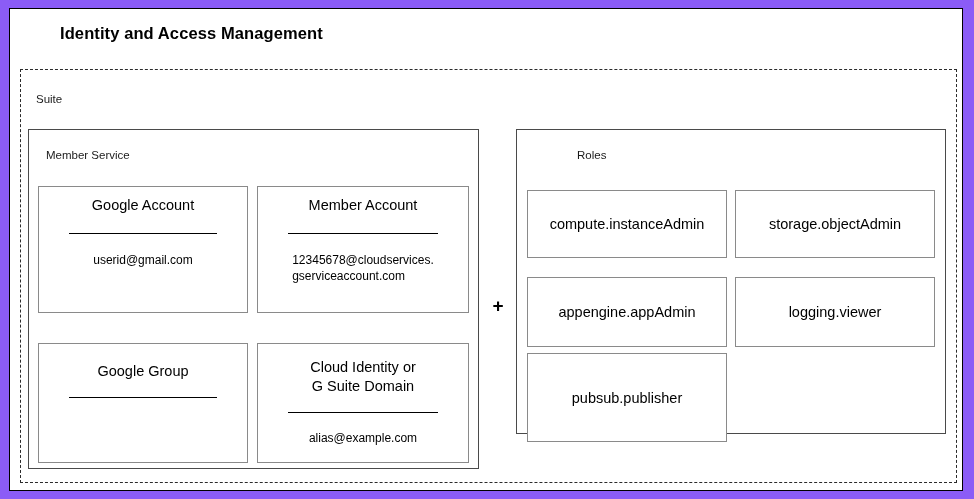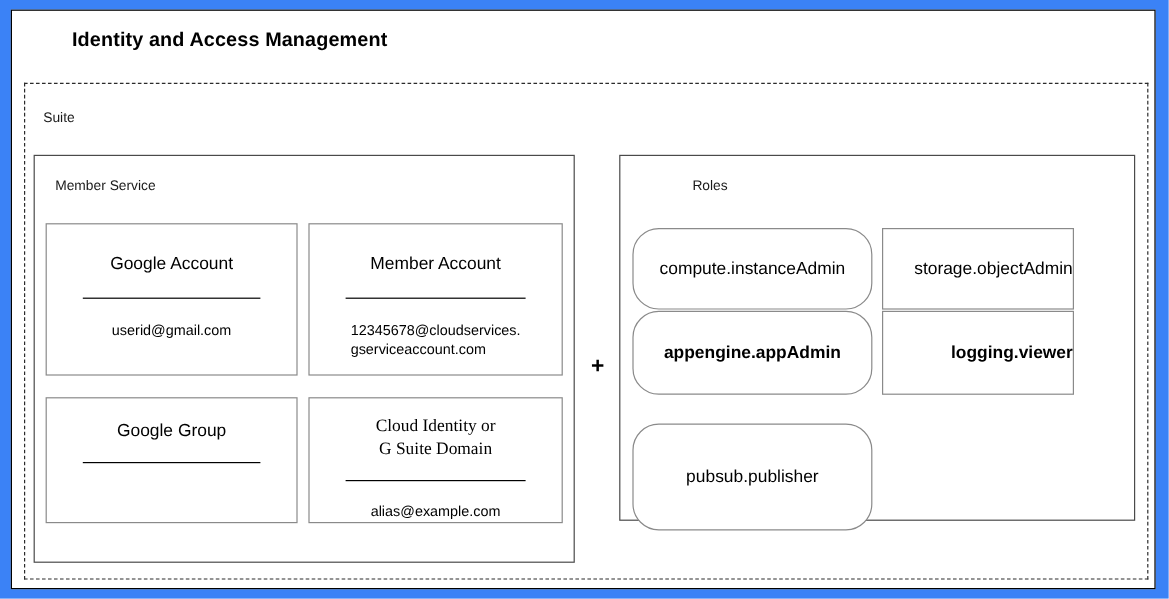--- a/index.html
+++ b/index.html
@@ -16,7 +16,7 @@
     position: relative;
     width: 974px;
     height: 499px;
-    background: #3b82f6;
+    background: #8b5cf6;
     overflow: hidden;
   }
 

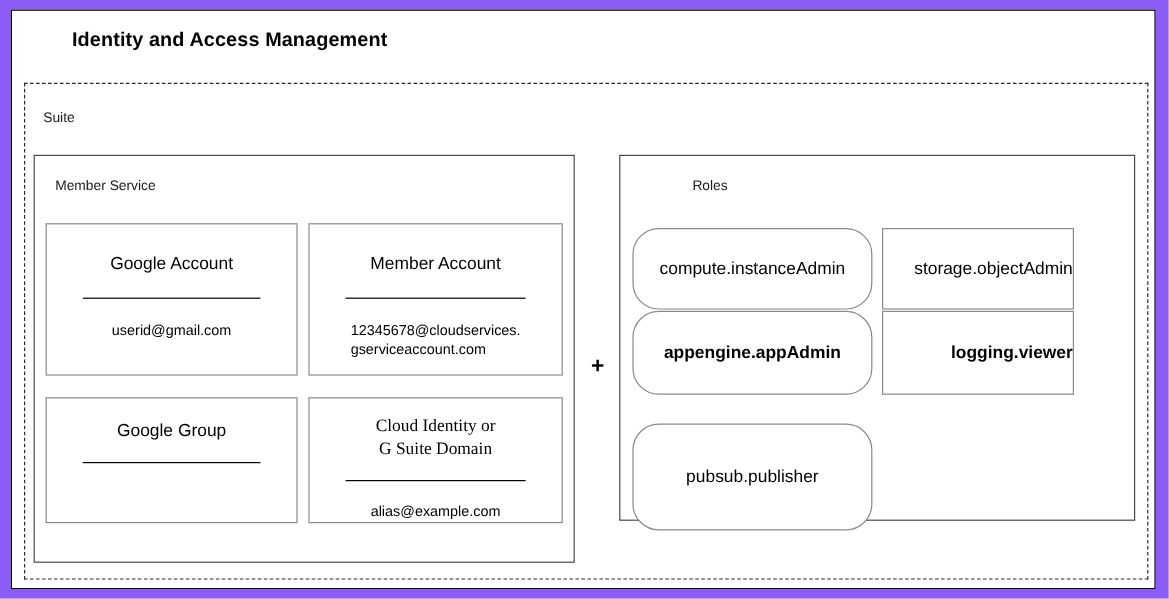--- a/index.html
+++ b/index.html
@@ -156,7 +156,7 @@
   .mc-c1 { left: 38px; width: 210px; }
   .mc-c2 { left: 257px; width: 212px; }
 
-  .mc-r1 .m-title { margin-top: 24px; text-align: right; }
+  .mc-r1 .m-title { margin-top: 9px; text-align: right; }
   .mc-r1 .m-divider { margin-top: 18px; }
   .mc-r1 .m-value { margin-top: 18px; }
 

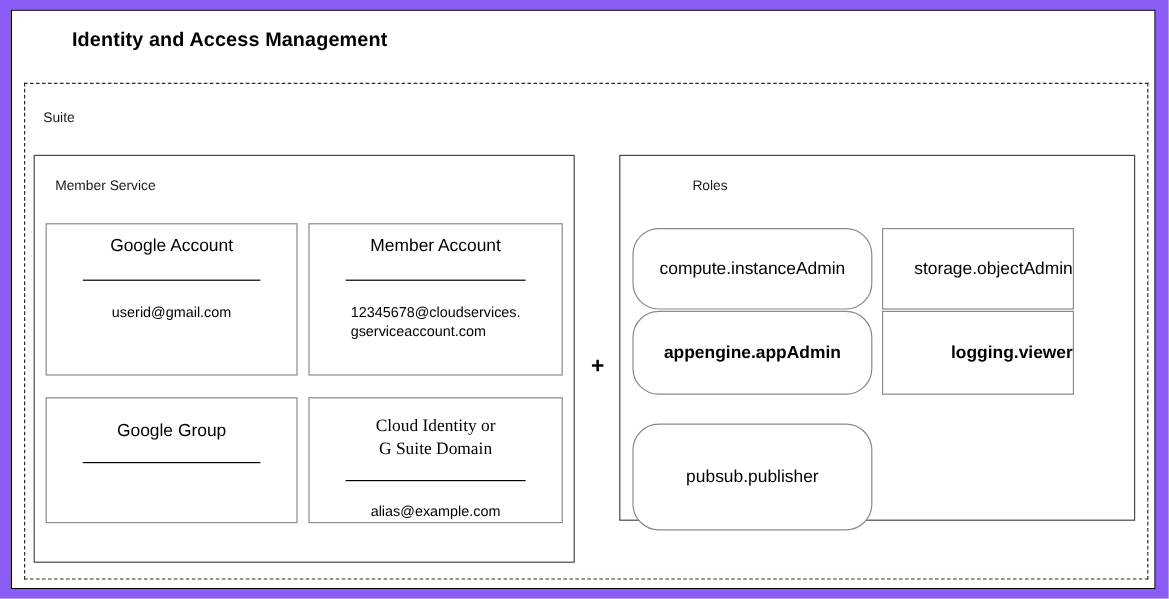--- a/index.html
+++ b/index.html
@@ -183,7 +183,7 @@
     white-space: nowrap;
   }
 
-  .rc-c1 { left: 527px; width: 200px; border-radius: 22px; }
+  .rc-c1 { left: 527px; width: 200px; }
   .rc-c2 { left: 735px; width: 160px; justify-content: flex-end; }
   .rc-r1 { top: 190px; height: 68px; }
   .rc-r2 { top: 259px; height: 70px; font-weight: bold; }

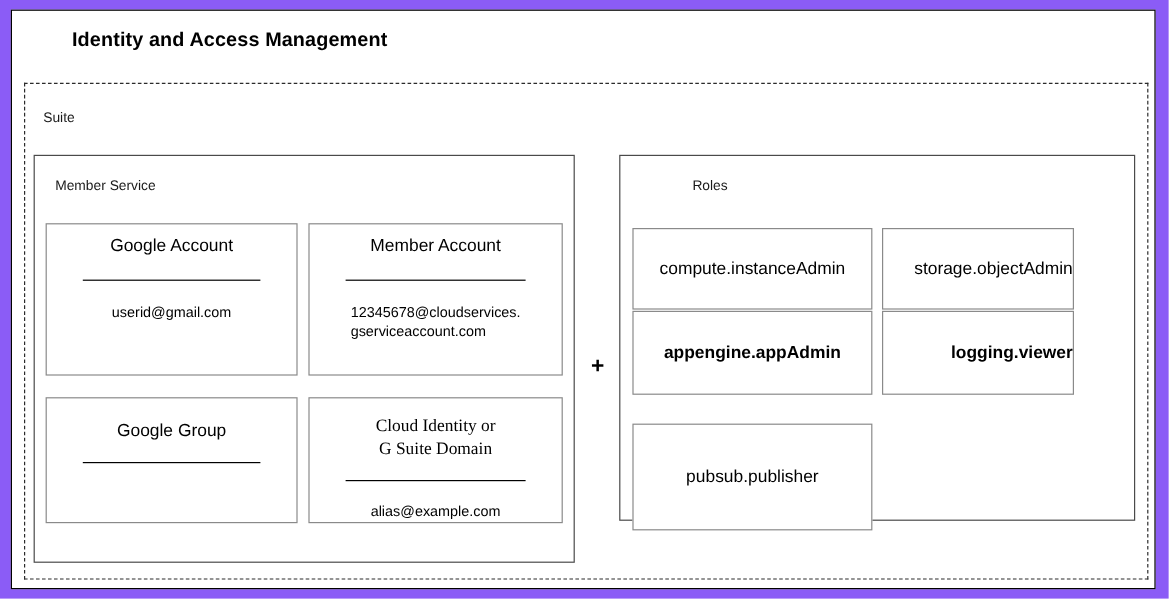--- a/index.html
+++ b/index.html
@@ -184,7 +184,7 @@
   }
 
   .rc-c1 { left: 527px; width: 200px; }
-  .rc-c2 { left: 735px; width: 160px; justify-content: flex-end; }
+  .rc-c2 { left: 735px; width: 200px; }
   .rc-r1 { top: 190px; height: 68px; }
   .rc-r2 { top: 259px; height: 70px; font-weight: bold; }
   .rc-r3 { top: 353px; height: 89px; }

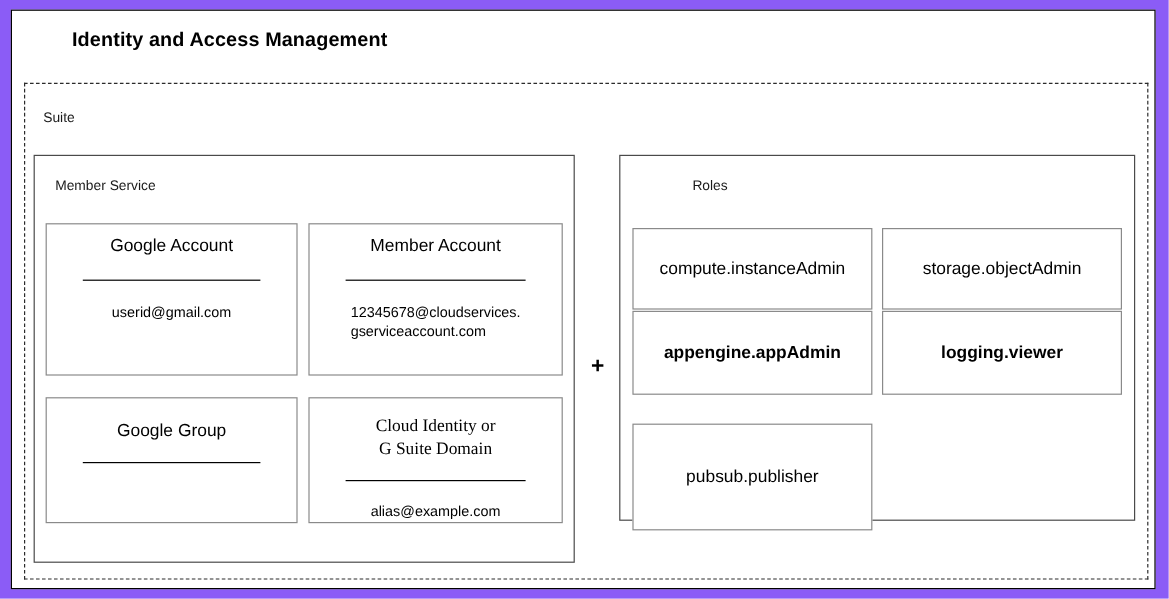--- a/index.html
+++ b/index.html
@@ -186,7 +186,7 @@
   .rc-c1 { left: 527px; width: 200px; }
   .rc-c2 { left: 735px; width: 200px; }
   .rc-r1 { top: 190px; height: 68px; }
-  .rc-r2 { top: 259px; height: 70px; font-weight: bold; }
+  .rc-r2 { top: 277px; height: 70px; }
   .rc-r3 { top: 353px; height: 89px; }
 </style>
 </head>

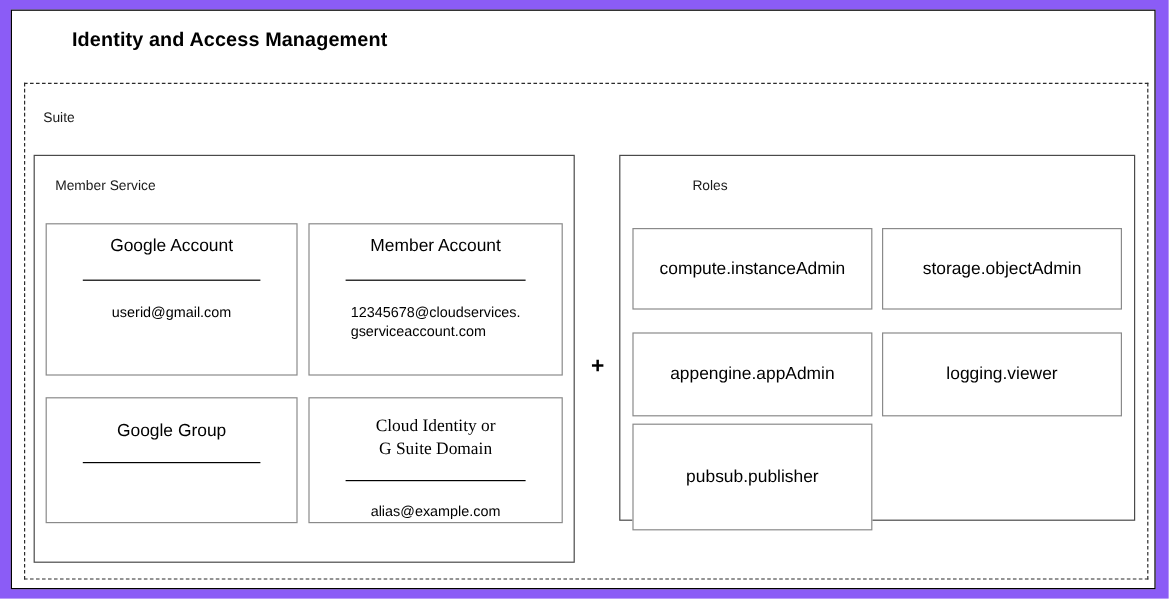--- a/index.html
+++ b/index.html
@@ -152,7 +152,7 @@
 
   
   .mc-r1 { top: 186px; height: 127px; }
-  .mc-r2 { top: 331px; height: 105px; }
+  .mc-r2 { top: 343px; height: 120px; }
   .mc-c1 { left: 38px; width: 210px; }
   .mc-c2 { left: 257px; width: 212px; }
 

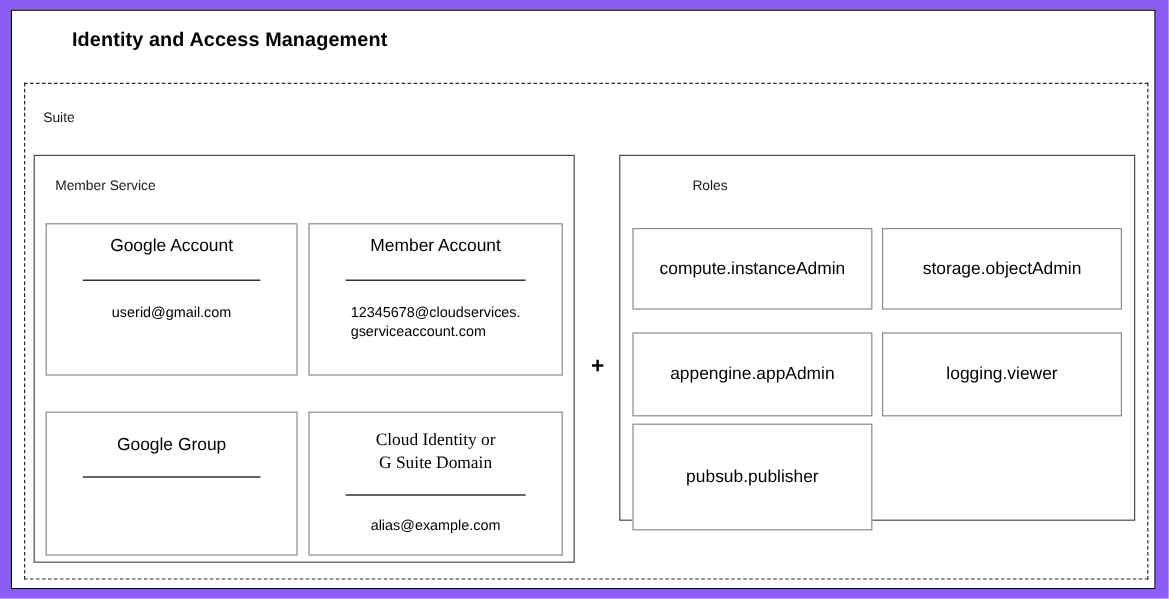--- a/index.html
+++ b/index.html
@@ -164,7 +164,7 @@
   .mc-r2 .m-divider { margin-top: 16px; }
   .mc-r2 .m-value { margin-top: 17px; }
 
-  .mc-two-line .m-title { margin-top: 14px; font-family: Liberation Serif, serif; }
+  .mc-two-line .m-title { margin-top: 14px; }
 
   
   .role-card {

